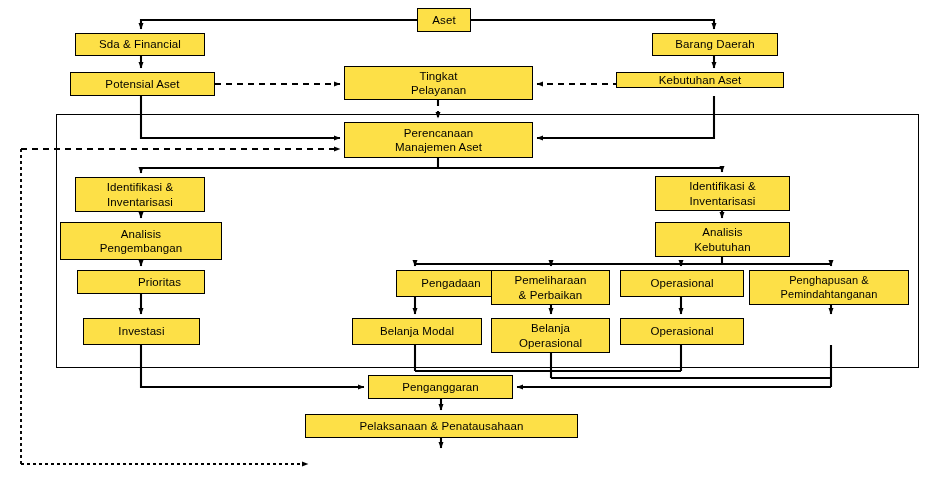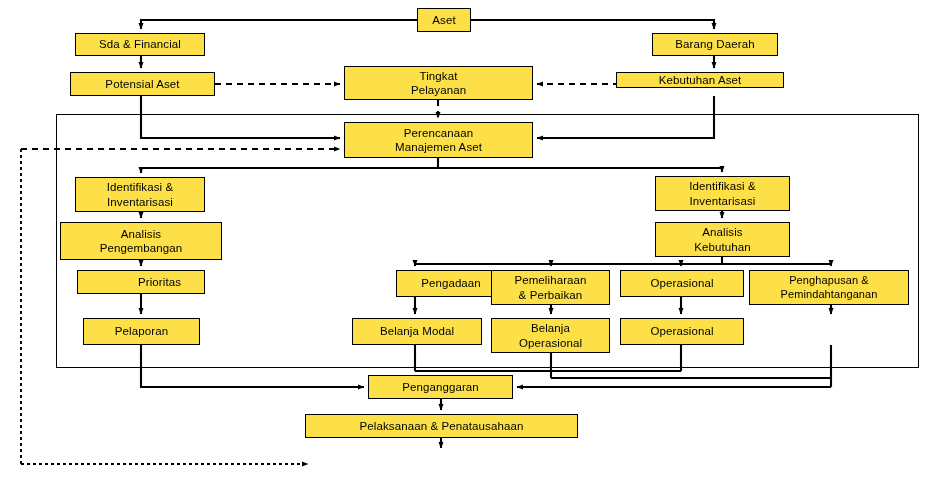--- a/index.html
+++ b/index.html
@@ -168,7 +168,7 @@
   <div class="node" style="left:749px; top:270px; width:160px; height:35px; font-size:11px;">Penghapusan &amp;
 Pemindahtanganan</div>
 
-  <div class="node" style="left:83px; top:318px; width:117px; height:27px;">Pelaporan</div>
+  <div class="node" style="left:83px; top:318px; width:117px; height:27px;">Investasi</div>
 
   <div class="node" style="left:352px; top:318px; width:130px; height:27px;">Belanja Modal</div>
 

